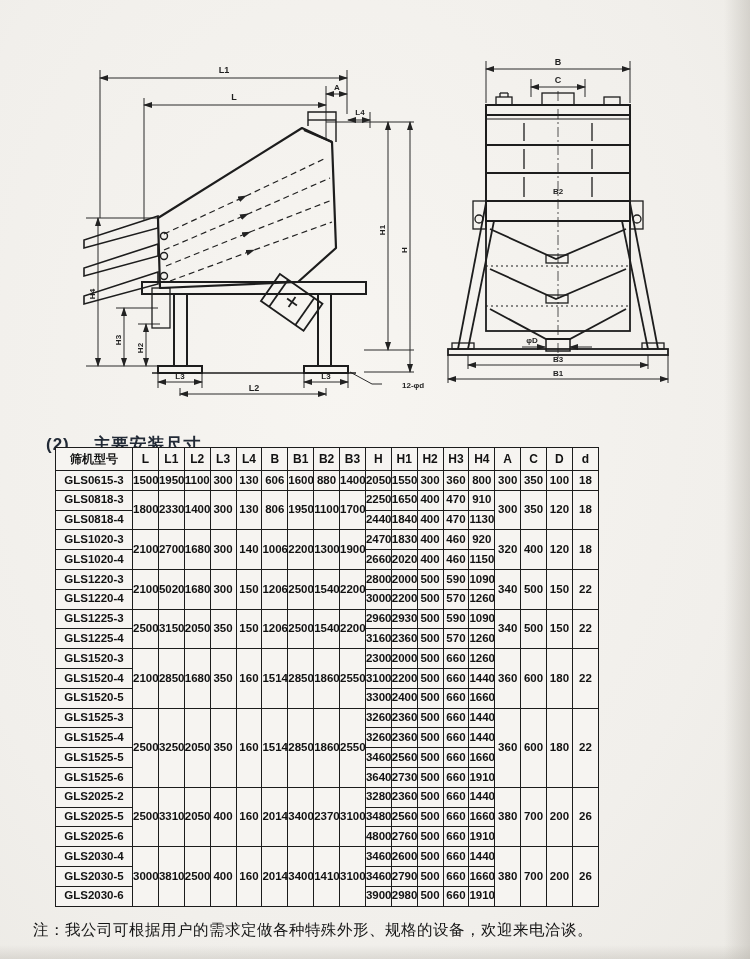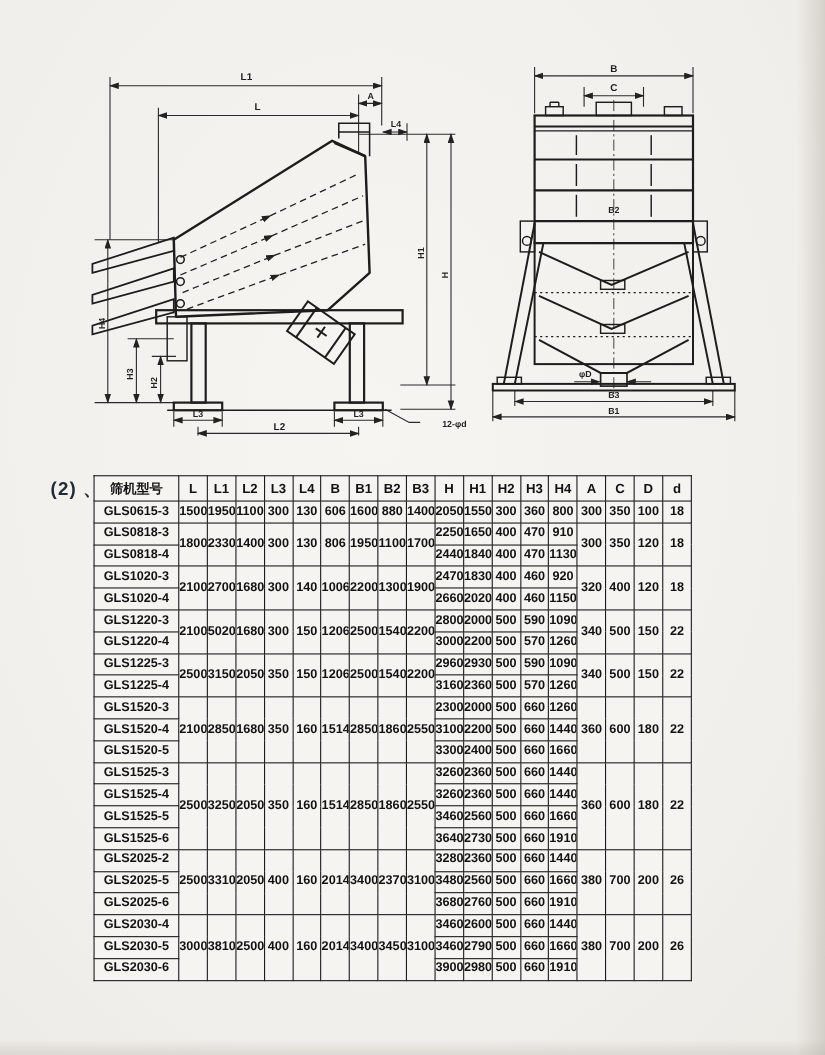--- a/index.html
+++ b/index.html
@@ -30,12 +30,11 @@
   #dwg-front{left:434px;top:53px;}
 
   table.dim{
-    position:absolute;left:55px;top:432px;
+    position:absolute;left:55px;top:447px;
     border-collapse:collapse;table-layout:fixed;
     width:544px;
     font-size:11.5px;font-weight:bold;color:#121212;
     background:#f6f4f1;
-    margin-left:30px;
   }
   table.dim th,table.dim td{
     border:1.6px solid #1c1c1c;

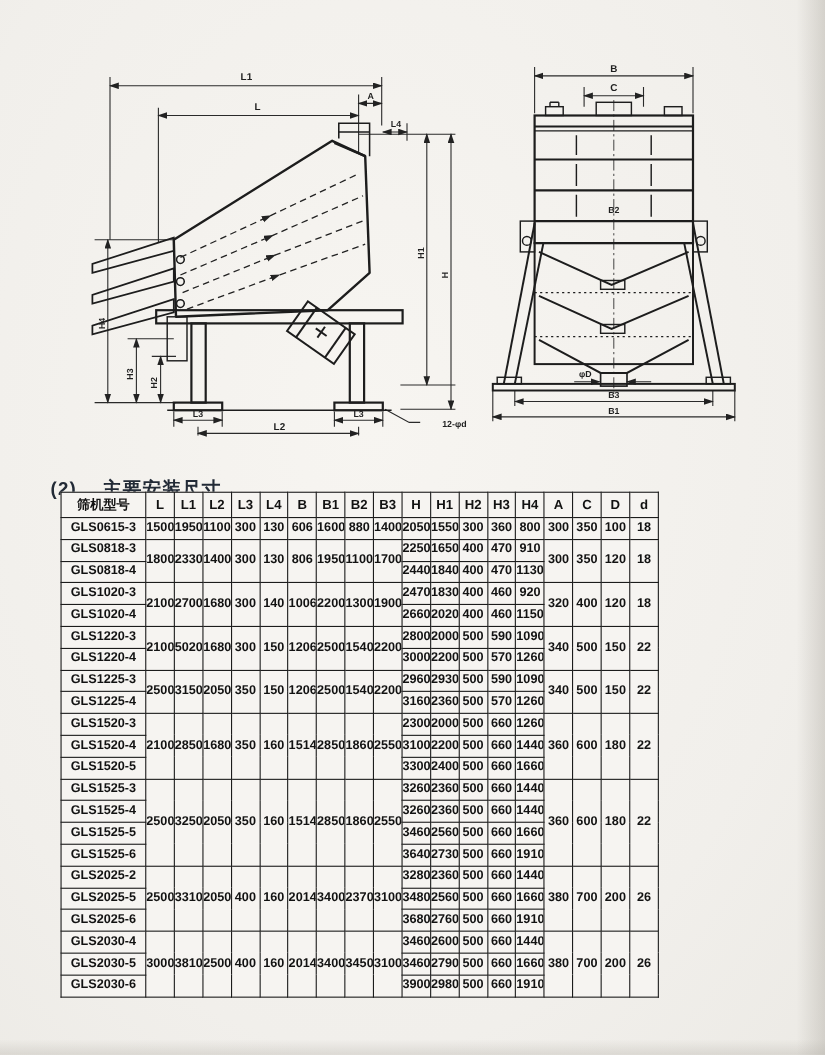--- a/index.html
+++ b/index.html
@@ -552,7 +552,7 @@
         </tr>
         <tr>
           <td>GLS2025-6</td>
-          <td>3680</td>
+          <td>4800</td>
           <td>2760</td>
           <td>500</td>
           <td>660</td>

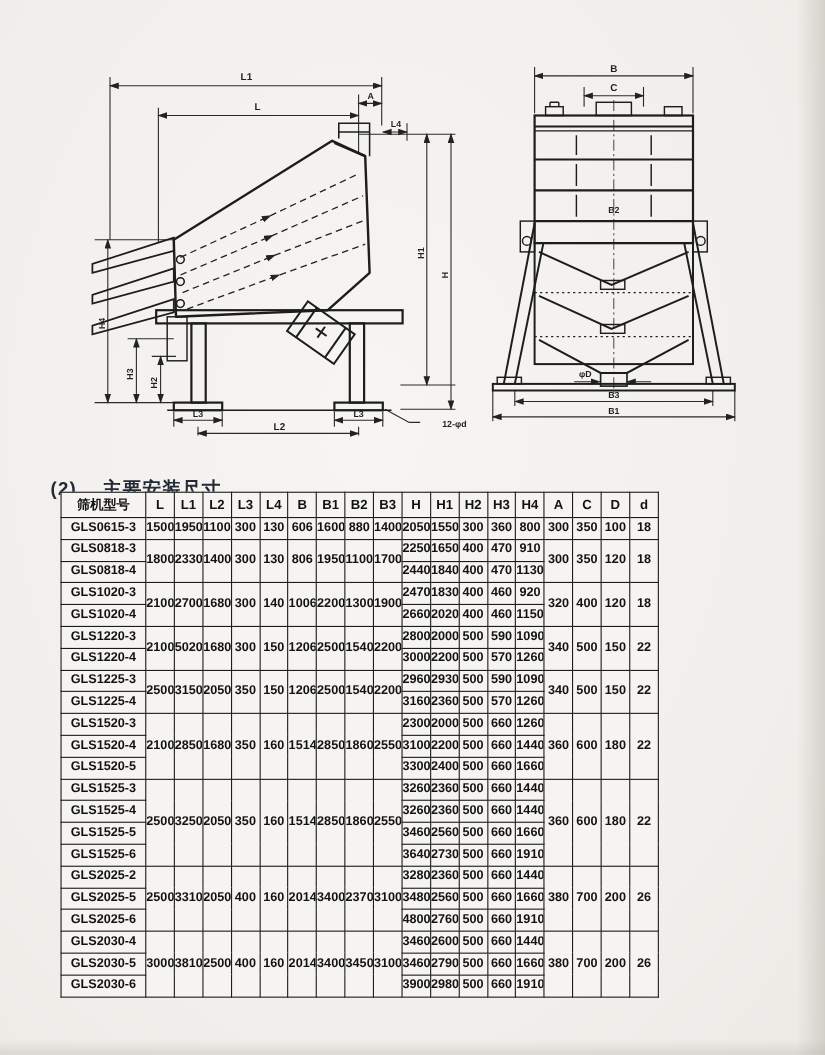--- a/index.html
+++ b/index.html
@@ -567,7 +567,7 @@
           <td rowspan="3">160</td>
           <td rowspan="3">2014</td>
           <td rowspan="3">3400</td>
-          <td rowspan="3">3450</td>
+          <td rowspan="3">1410</td>
           <td rowspan="3">3100</td>
           <td>3460</td>
           <td>2600</td>

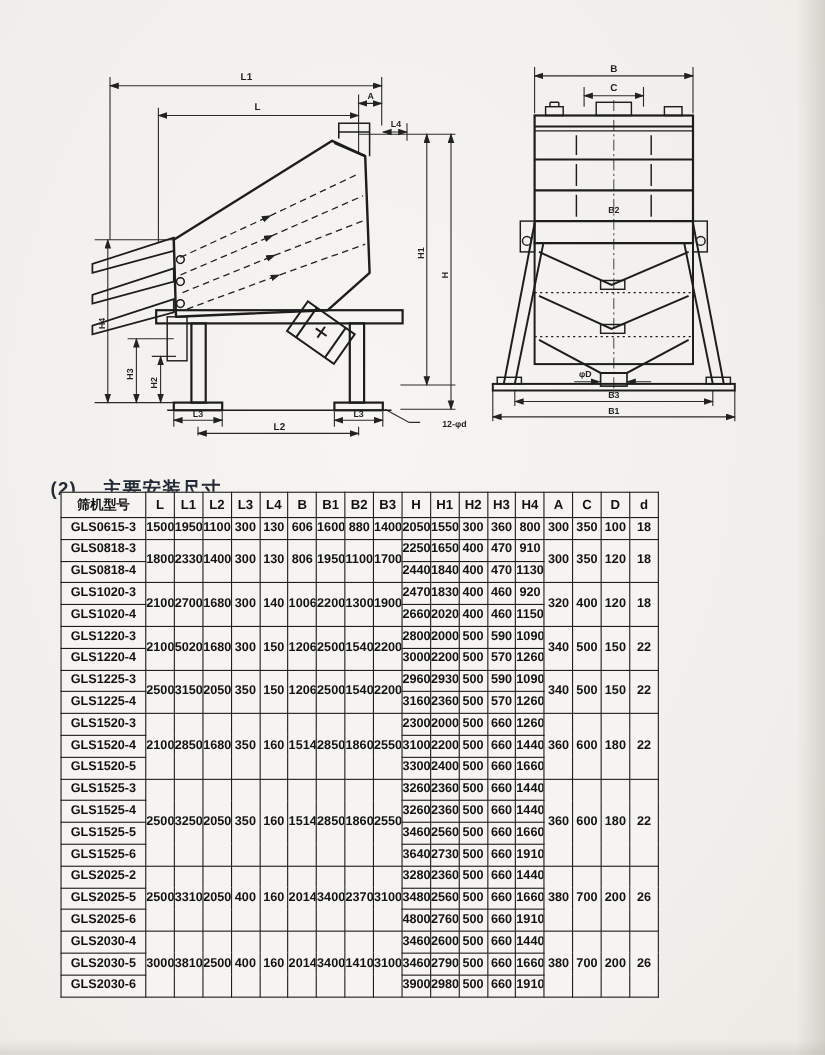--- a/index.html
+++ b/index.html
@@ -598,6 +598,7 @@
       </tbody>
   </table>
 
+  <div class="note">注：我公司可根据用户的需求定做各种特殊外形、规格的设备，欢迎来电洽谈。</div>
 </div>
 
 </body></html>

